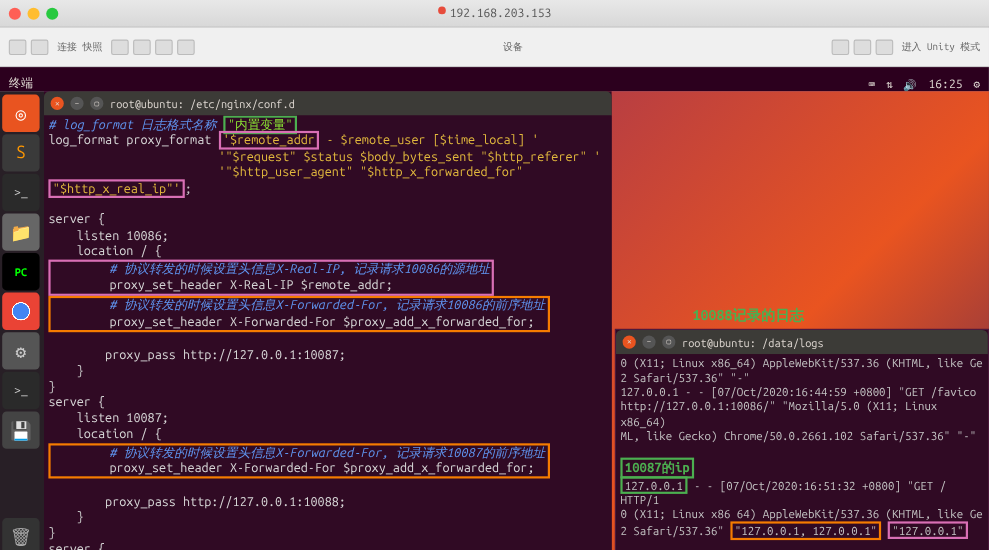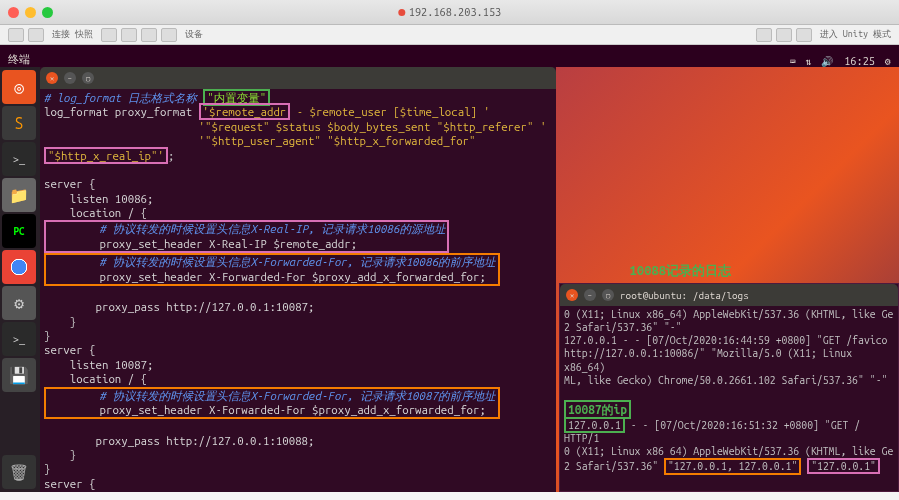--- a/index.html
+++ b/index.html
@@ -11,7 +11,7 @@
     .tl-red { background: #ff5f56; }
     .tl-yellow { background: #ffbd2e; }
     .tl-green { background: #27c93f; }
-    .mac-title { position: absolute; left: 50%; transform: translateX(-50%); font-size: 11px; color: #555; display: flex; align-items: center; gap: 4px; }
+    .mac-title { position: absolute; left: 50%; transform: translateX(-50%); font-size: 11px; color: #555; display: flex; align-items: flex-start; gap: 4px; }
     .red-dot { width: 7px; height: 7px; background: #e74c3c; border-radius: 50%; }
     
     .mac-toolbar { height: 20px; background: #f0f0f0; display: flex; align-items: center; padding: 0 8px; gap: 8px; border-bottom: 1px solid #ccc; font-size: 10px; color: #666; }

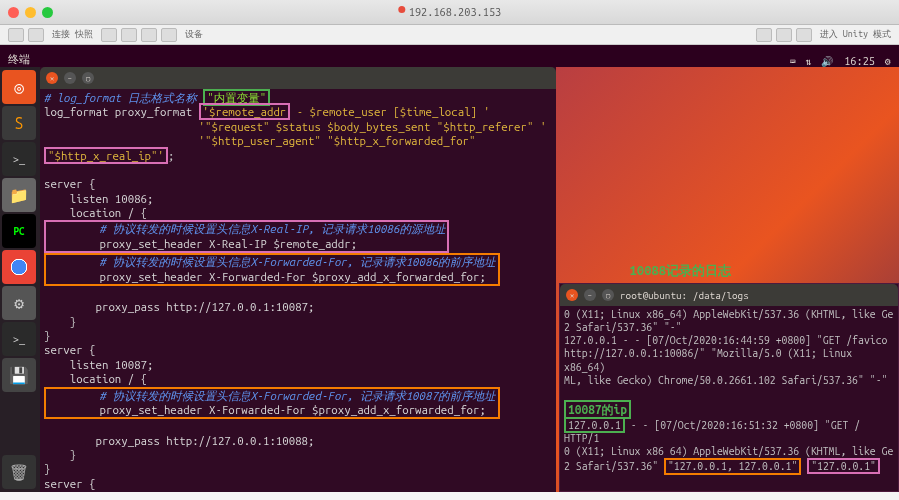--- a/index.html
+++ b/index.html
@@ -14,7 +14,7 @@
     .mac-title { position: absolute; left: 50%; transform: translateX(-50%); font-size: 11px; color: #555; display: flex; align-items: flex-start; gap: 4px; }
     .red-dot { width: 7px; height: 7px; background: #e74c3c; border-radius: 50%; }
     
-    .mac-toolbar { height: 20px; background: #f0f0f0; display: flex; align-items: center; padding: 0 8px; gap: 8px; border-bottom: 1px solid #ccc; font-size: 10px; color: #666; }
+    .mac-toolbar { height: 36px; background: #f0f0f0; display: flex; align-items: center; padding: 0 8px; gap: 8px; border-bottom: 1px solid #ccc; font-size: 10px; color: #666; }
     .toolbar-grp { display: flex; gap: 4px; align-items: center; }
     .toolbar-btn { width: 16px; height: 14px; background: #ddd; border: 1px solid #bbb; border-radius: 2px; }
     .toolbar-text { font-size: 9px; }

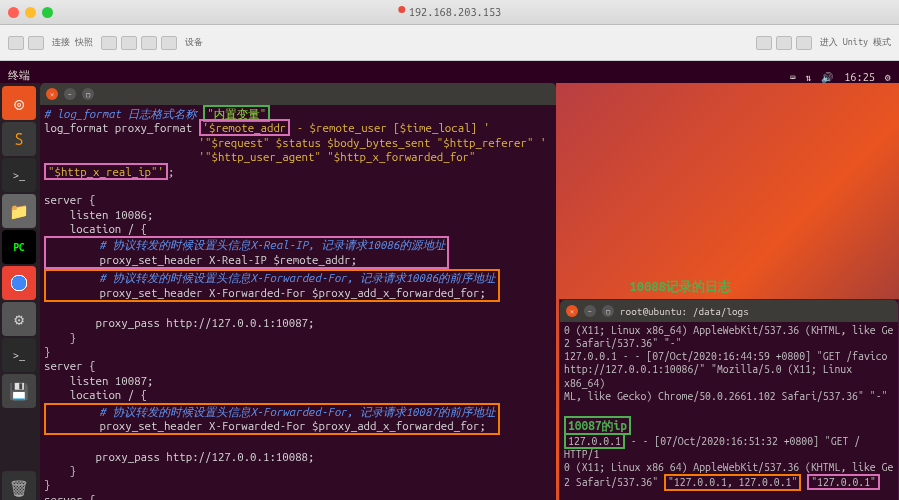--- a/index.html
+++ b/index.html
@@ -87,7 +87,7 @@
     <div class="toolbar-btn"></div>
     <div class="toolbar-btn"></div>
   </div>
-  <div style="flex:1;text-align:left">
+  <div style="flex:1;text-align:center">
     <span class="toolbar-text">设备</span>
   </div>
   <div class="toolbar-grp">

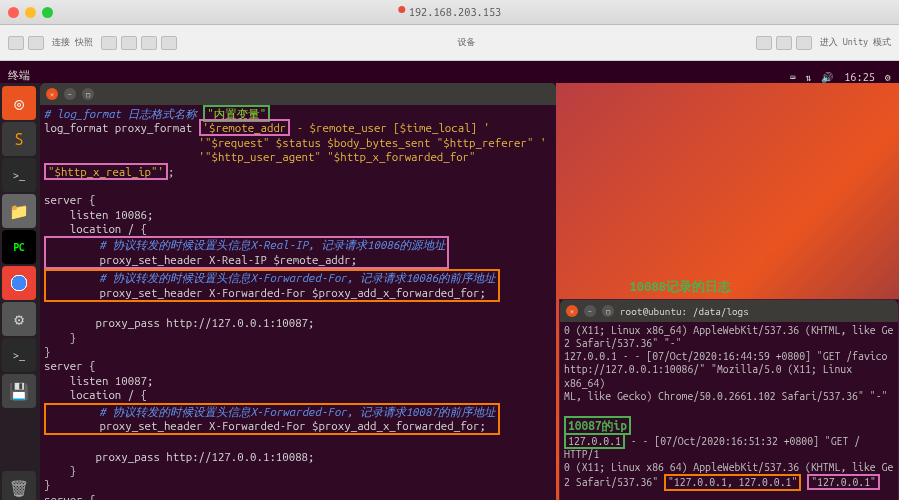--- a/index.html
+++ b/index.html
@@ -131,6 +131,7 @@
         <span class="win-btn close">✕</span>
         <span class="win-btn">−</span>
         <span class="win-btn">▢</span>
+        <span>root@ubuntu: /etc/nginx/conf.d</span>
       </div>
       <div class="term-body"><span class="cmt"># log_format 日志格式名称</span> <span class="box-grn grn">"内置变量"</span>
 <span class="kw">log_format proxy_format </span><span class="box-pnk str">'$remote_addr</span><span class="str"> - $remote_user [$time_local] '</span>

